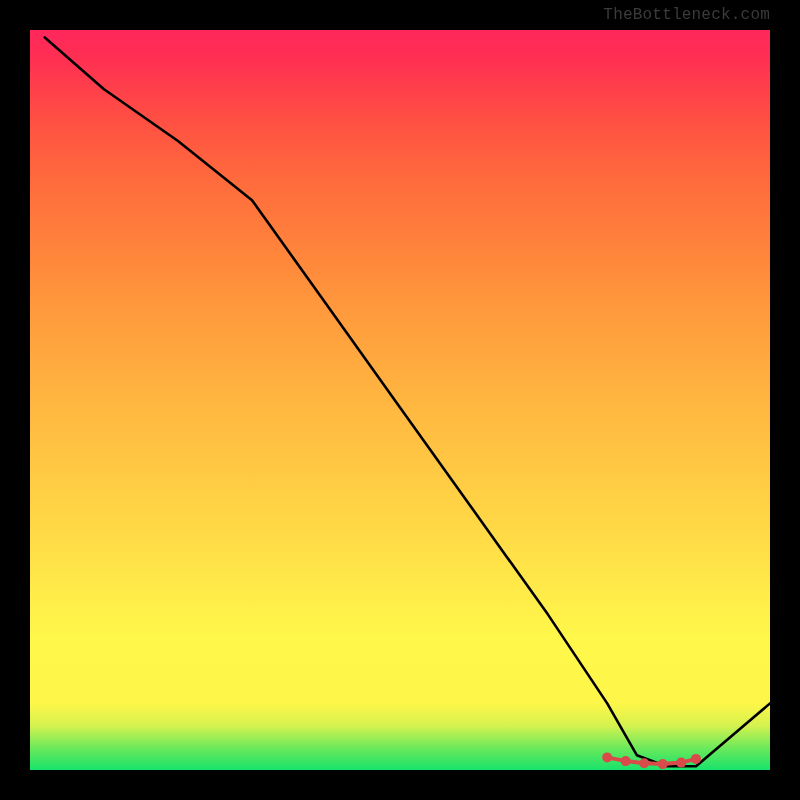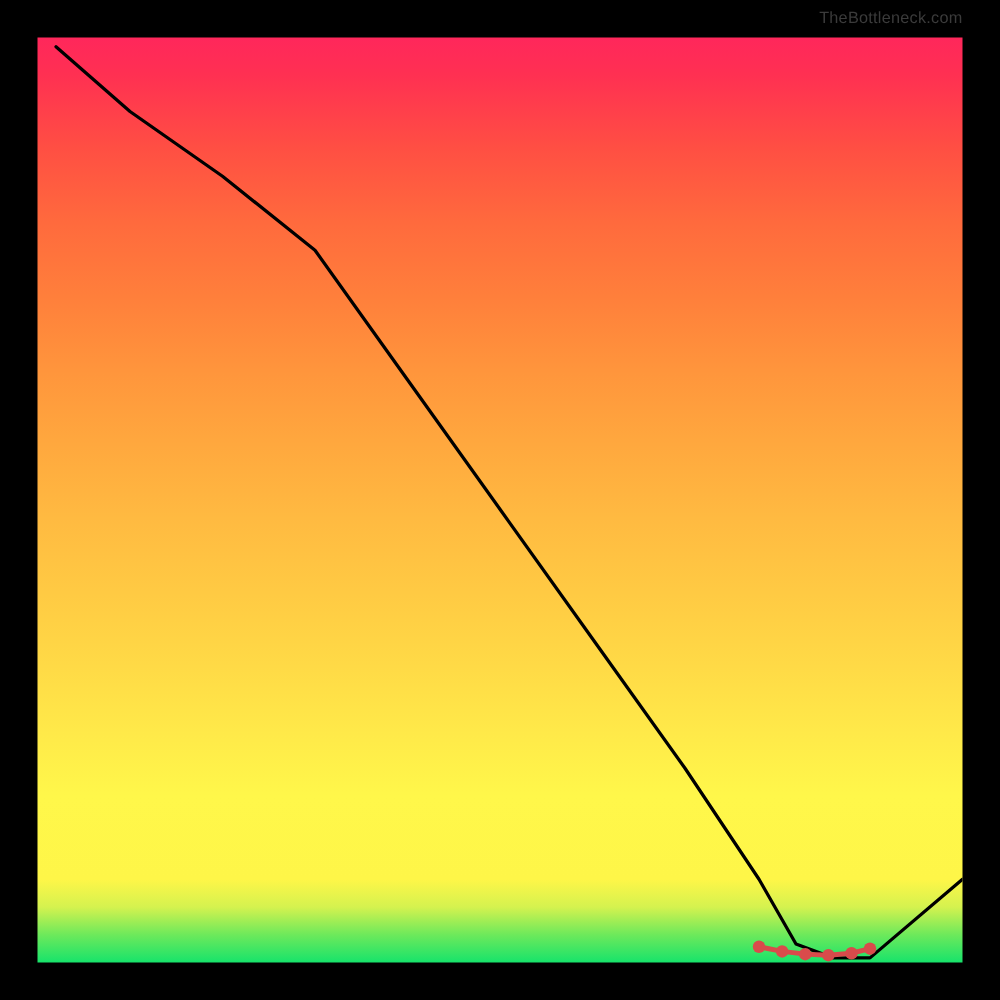--- a/index.html
+++ b/index.html
@@ -46,8 +46,8 @@
     top: 6px;
     right: 30px;
     color: #3b3b3b;
-    font-family: Liberation Sans, sans-serif;
-    font-size: 13px;
+    font-family: Liberation Mono, monospace;
+    font-size: 16px;
     font-weight: 500;
     letter-spacing: 0.2px;
     user-select: none;

